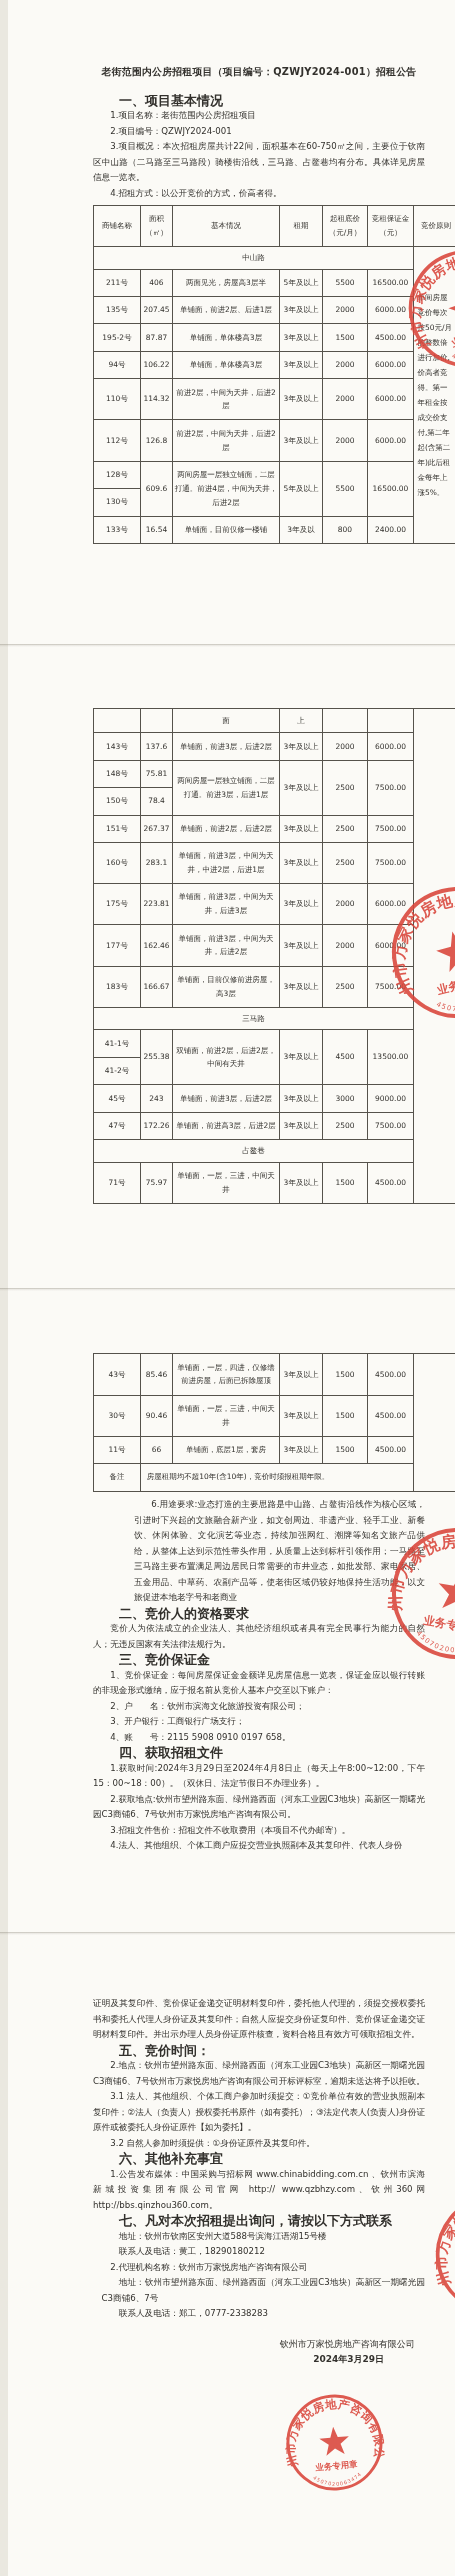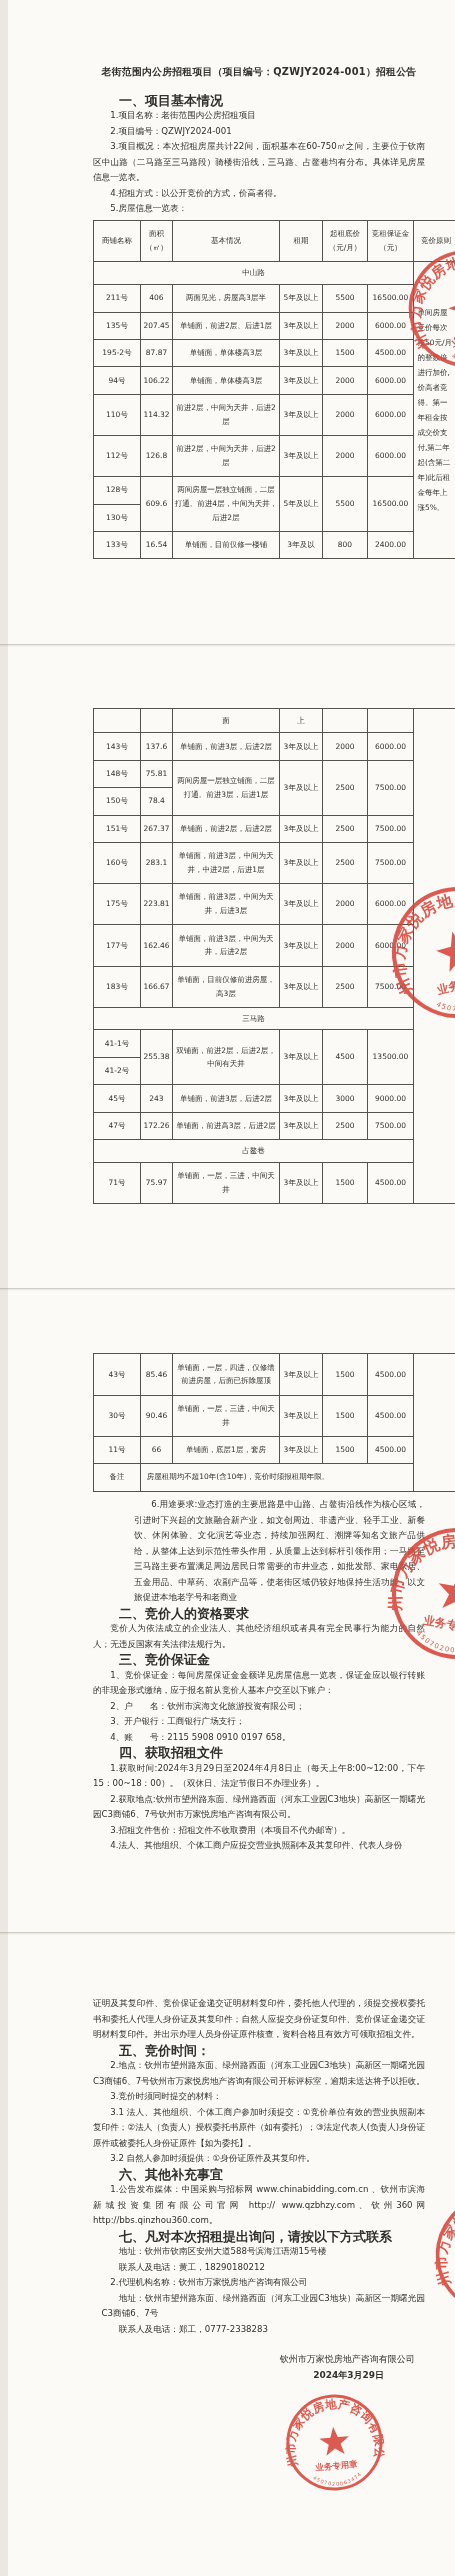--- a/index.html
+++ b/index.html
@@ -53,7 +53,6 @@
     <p class="body-text">2.项目编号：QZWJY2024-001</p>
     <p class="body-text">3.项目概况：本次招租房屋共计22间，面积基本在60-750㎡之间，主要位于钦南区中山路（二马路至三马路段）骑楼街沿线，三马路、占鳌巷均有分布。具体详见房屋信息一览表。</p>
     <p class="body-text">4.招租方式：以公开竞价的方式，价高者得。</p>
-    <p class="body-text">5.房屋信息一览表：</p>
     <table class="shops">
       <colgroup>
           <col style="width:47px">

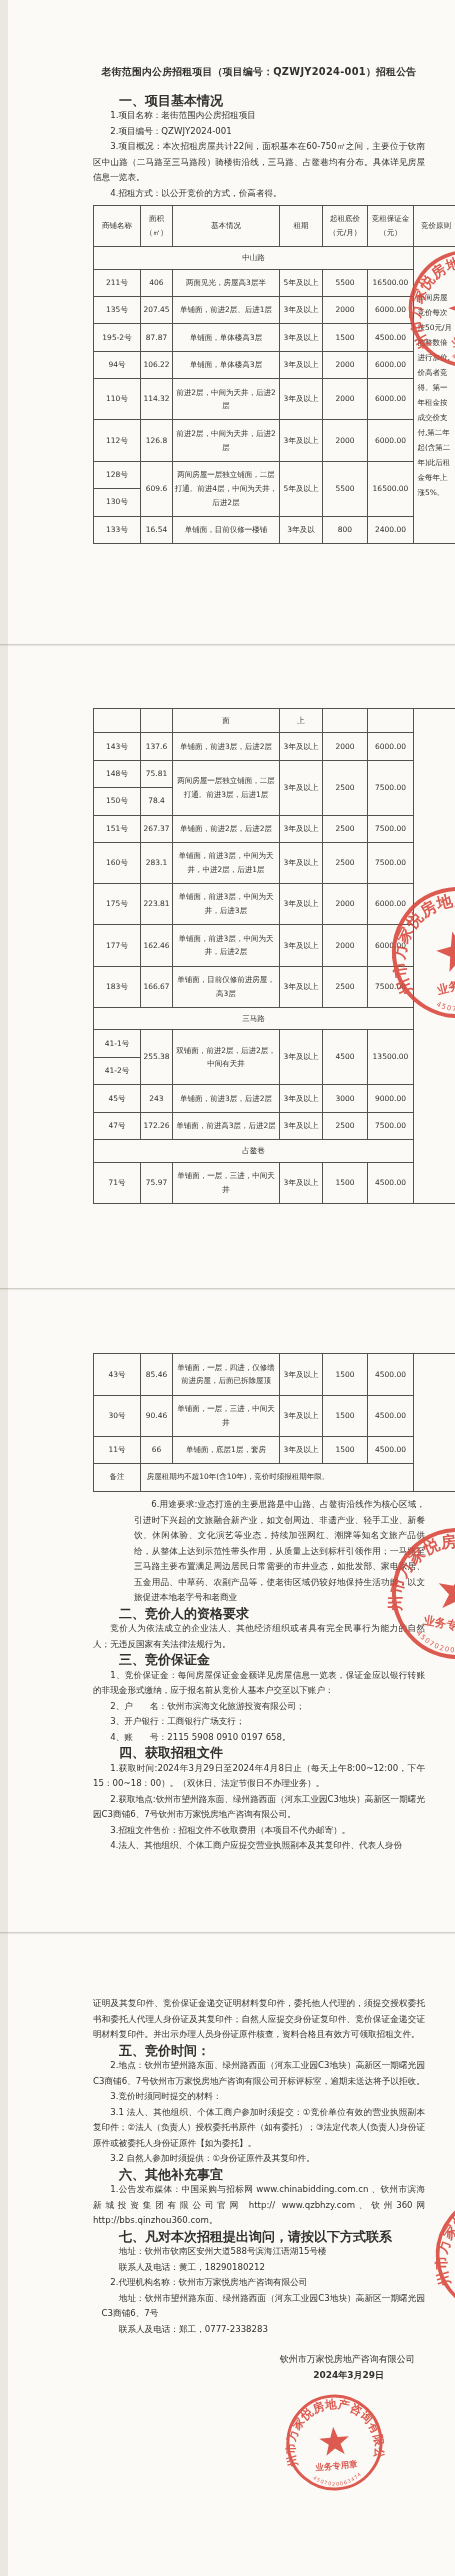--- a/index.html
+++ b/index.html
@@ -389,7 +389,6 @@
     <p class="body-text no-indent">证明及其复印件、竞价保证金递交证明材料复印件，委托他人代理的，须提交授权委托书和委托人代理人身份证及其复印件；自然人应提交身份证复印件、竞价保证金递交证明材料复印件。并出示办理人员身份证原件核查，资料合格且有效方可领取招租文件。</p>
     <p class="sec-heading">五、竞价时间：</p>
     <p class="body-text">2.地点：钦州市望州路东面、绿州路西面（河东工业园C3地块）高新区一期曙光园C3商铺6、7号钦州市万家悦房地产咨询有限公司开标评标室，逾期未送达将予以拒收。</p>
-    <p class="body-text">3.竞价时须同时提交的材料：</p>
     <p class="body-text">3.1 法人、其他组织、个体工商户参加时须提交：①竞价单位有效的营业执照副本复印件；②法人（负责人）授权委托书原件（如有委托）；③法定代表人(负责人)身份证原件或被委托人身份证原件【如为委托】。</p>
     <p class="body-text">3.2 自然人参加时须提供：①身份证原件及其复印件。</p>
     <p class="sec-heading">六、其他补充事宜</p>

